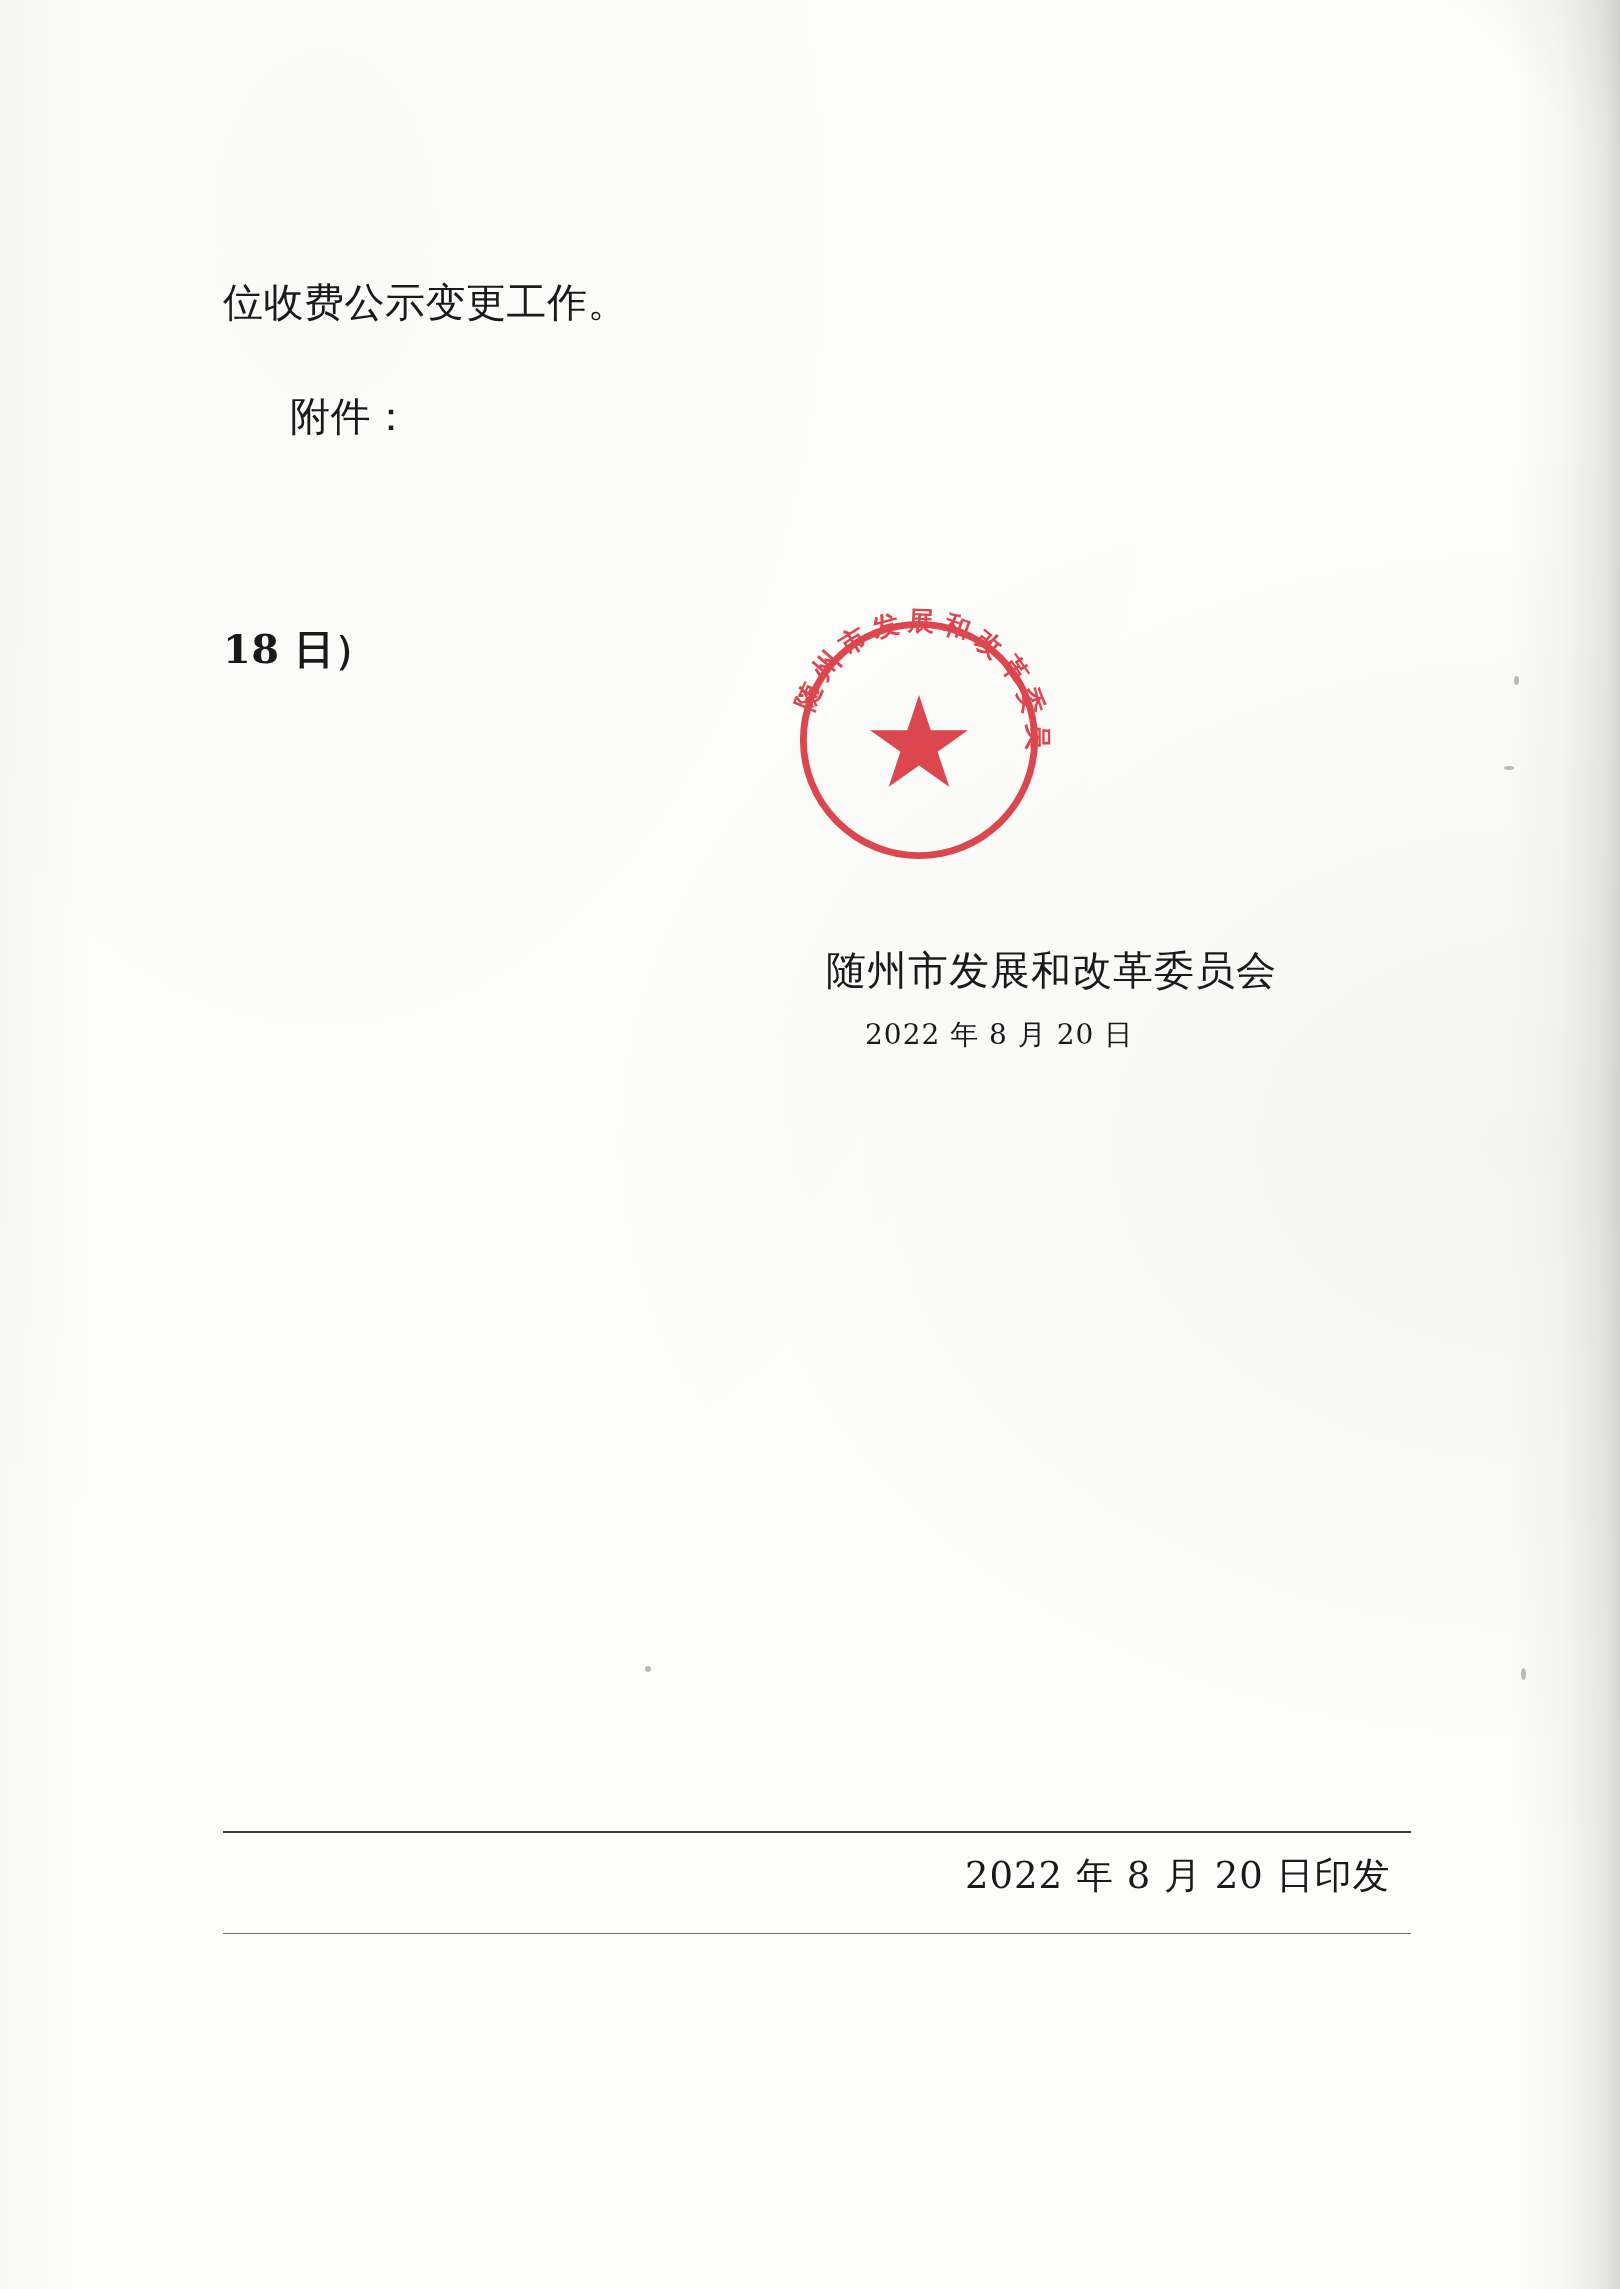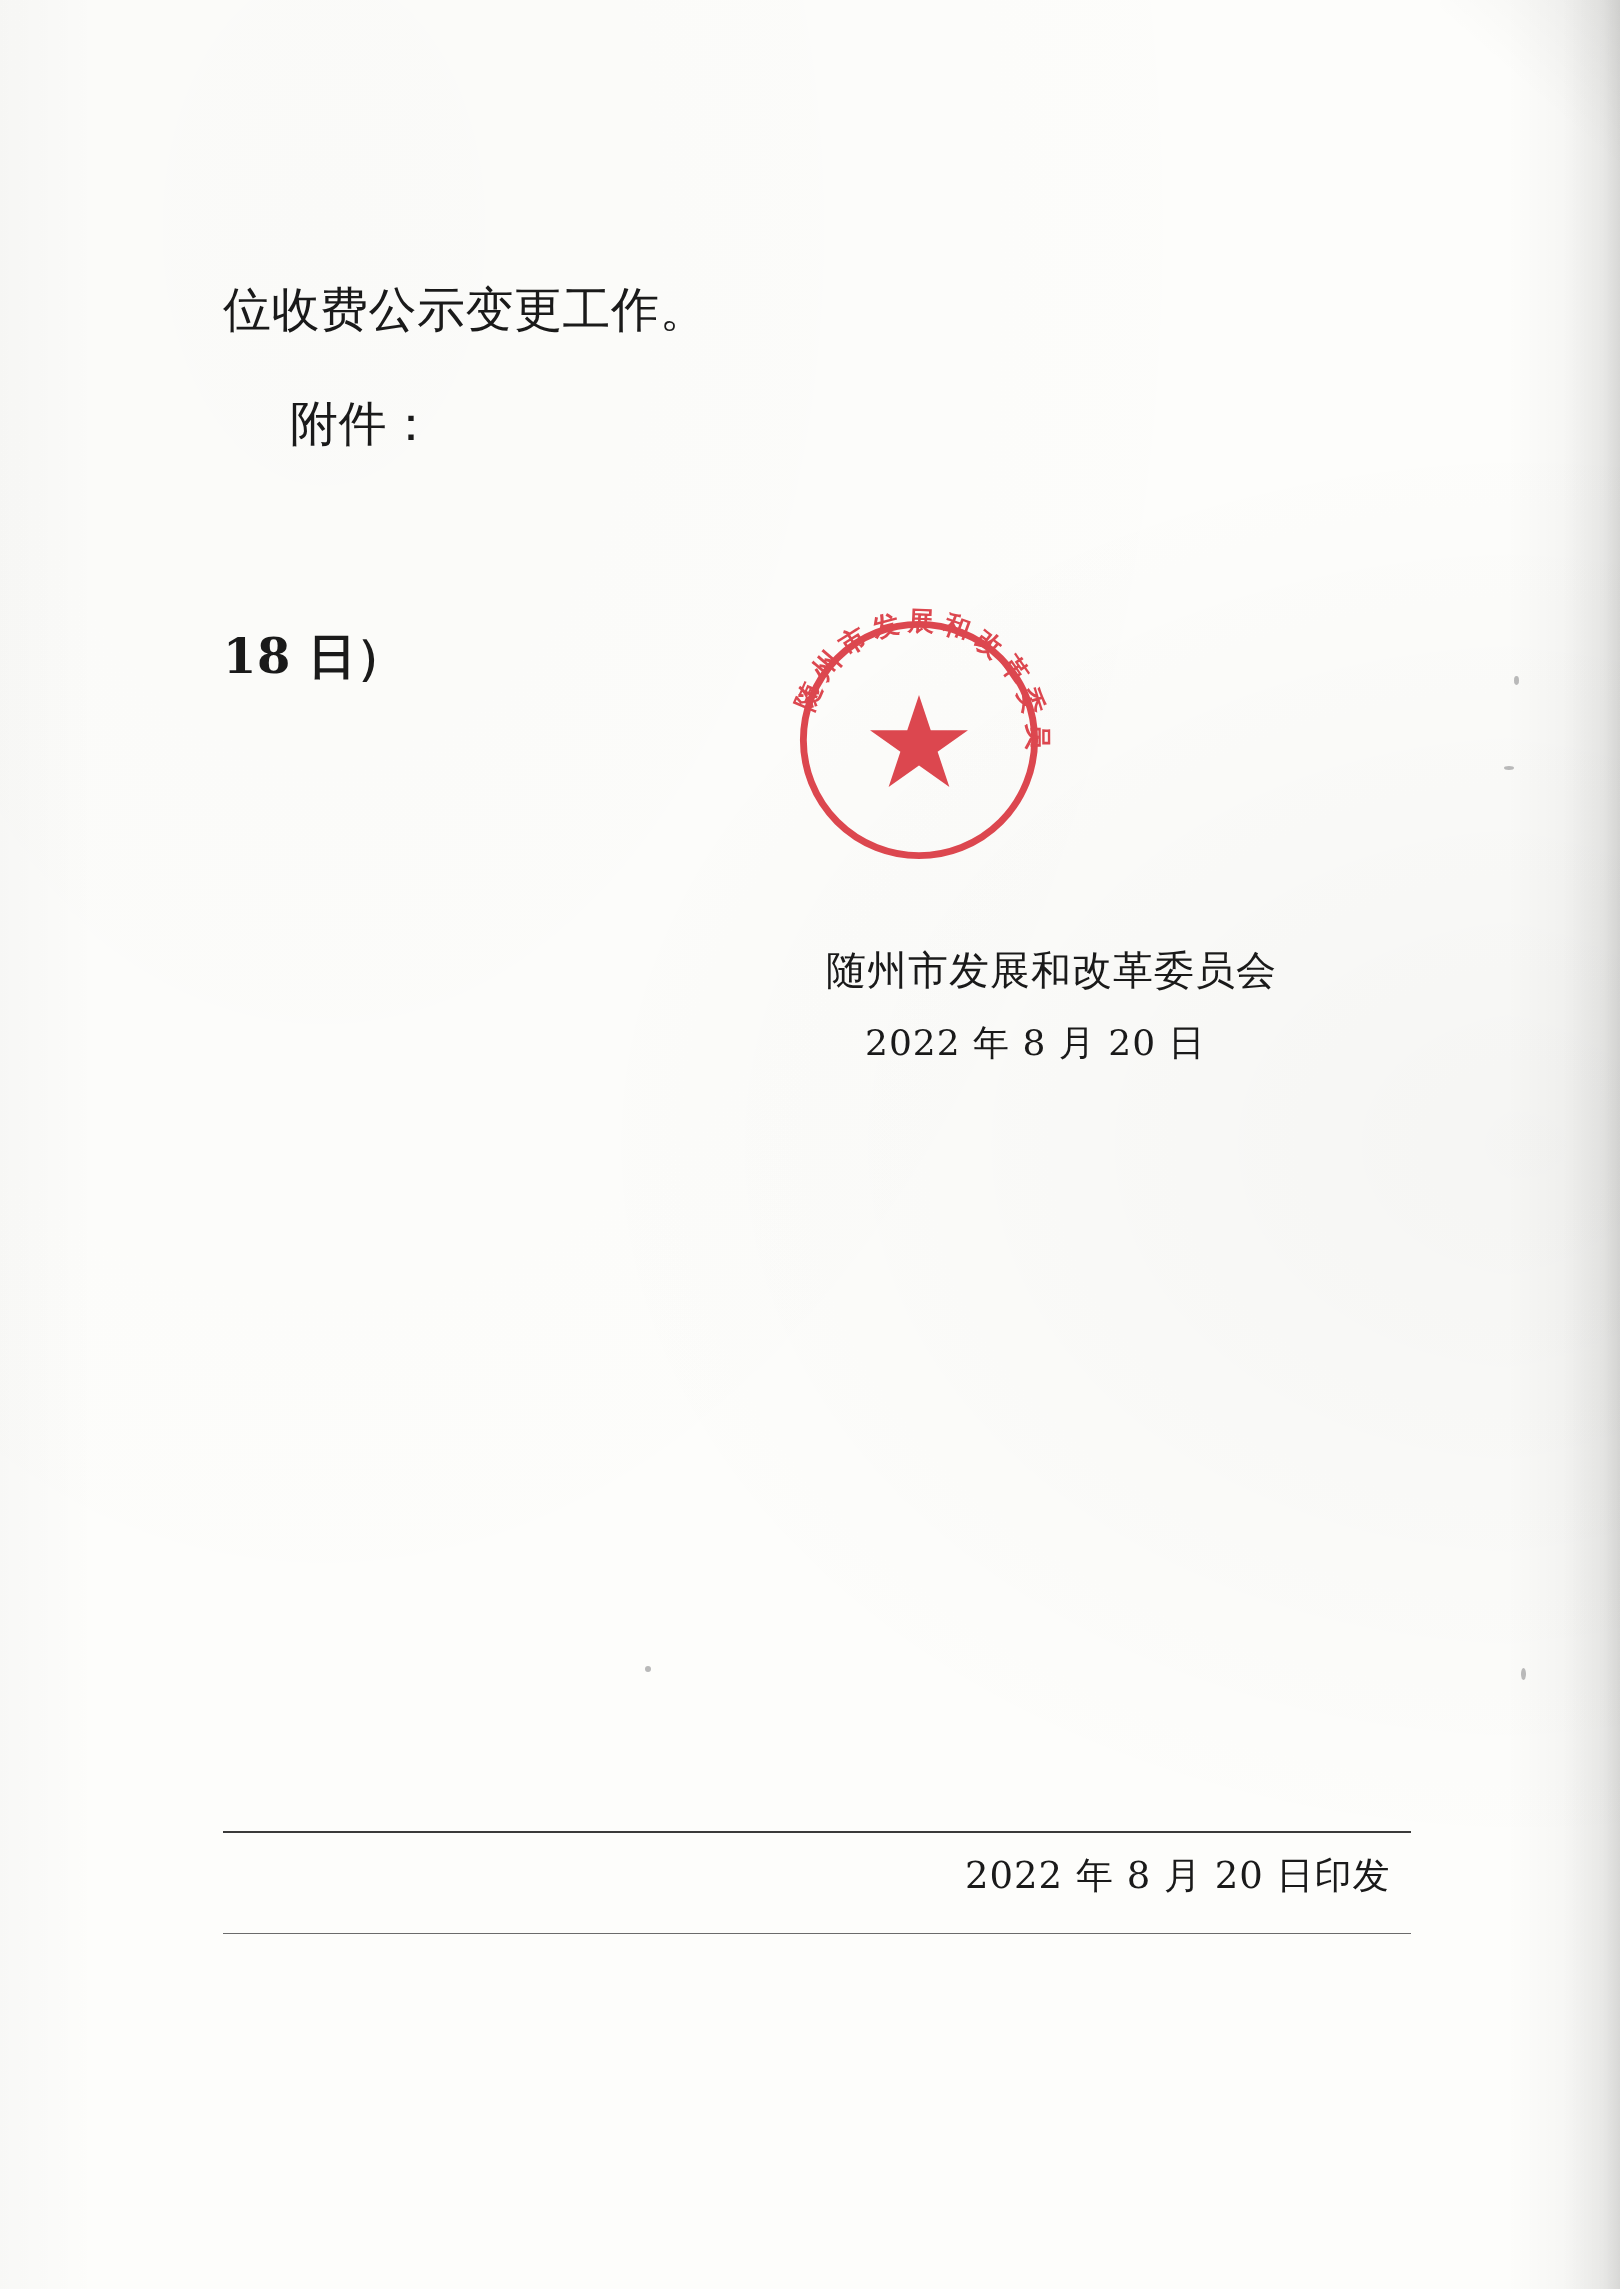--- a/index.html
+++ b/index.html
@@ -57,7 +57,7 @@
   }
 
   .body-text {
-    font-size: 48px;
+    font-size: 40px;
     line-height: 1.95;
     color: #1a1a1a;
     letter-spacing: 0.5px;

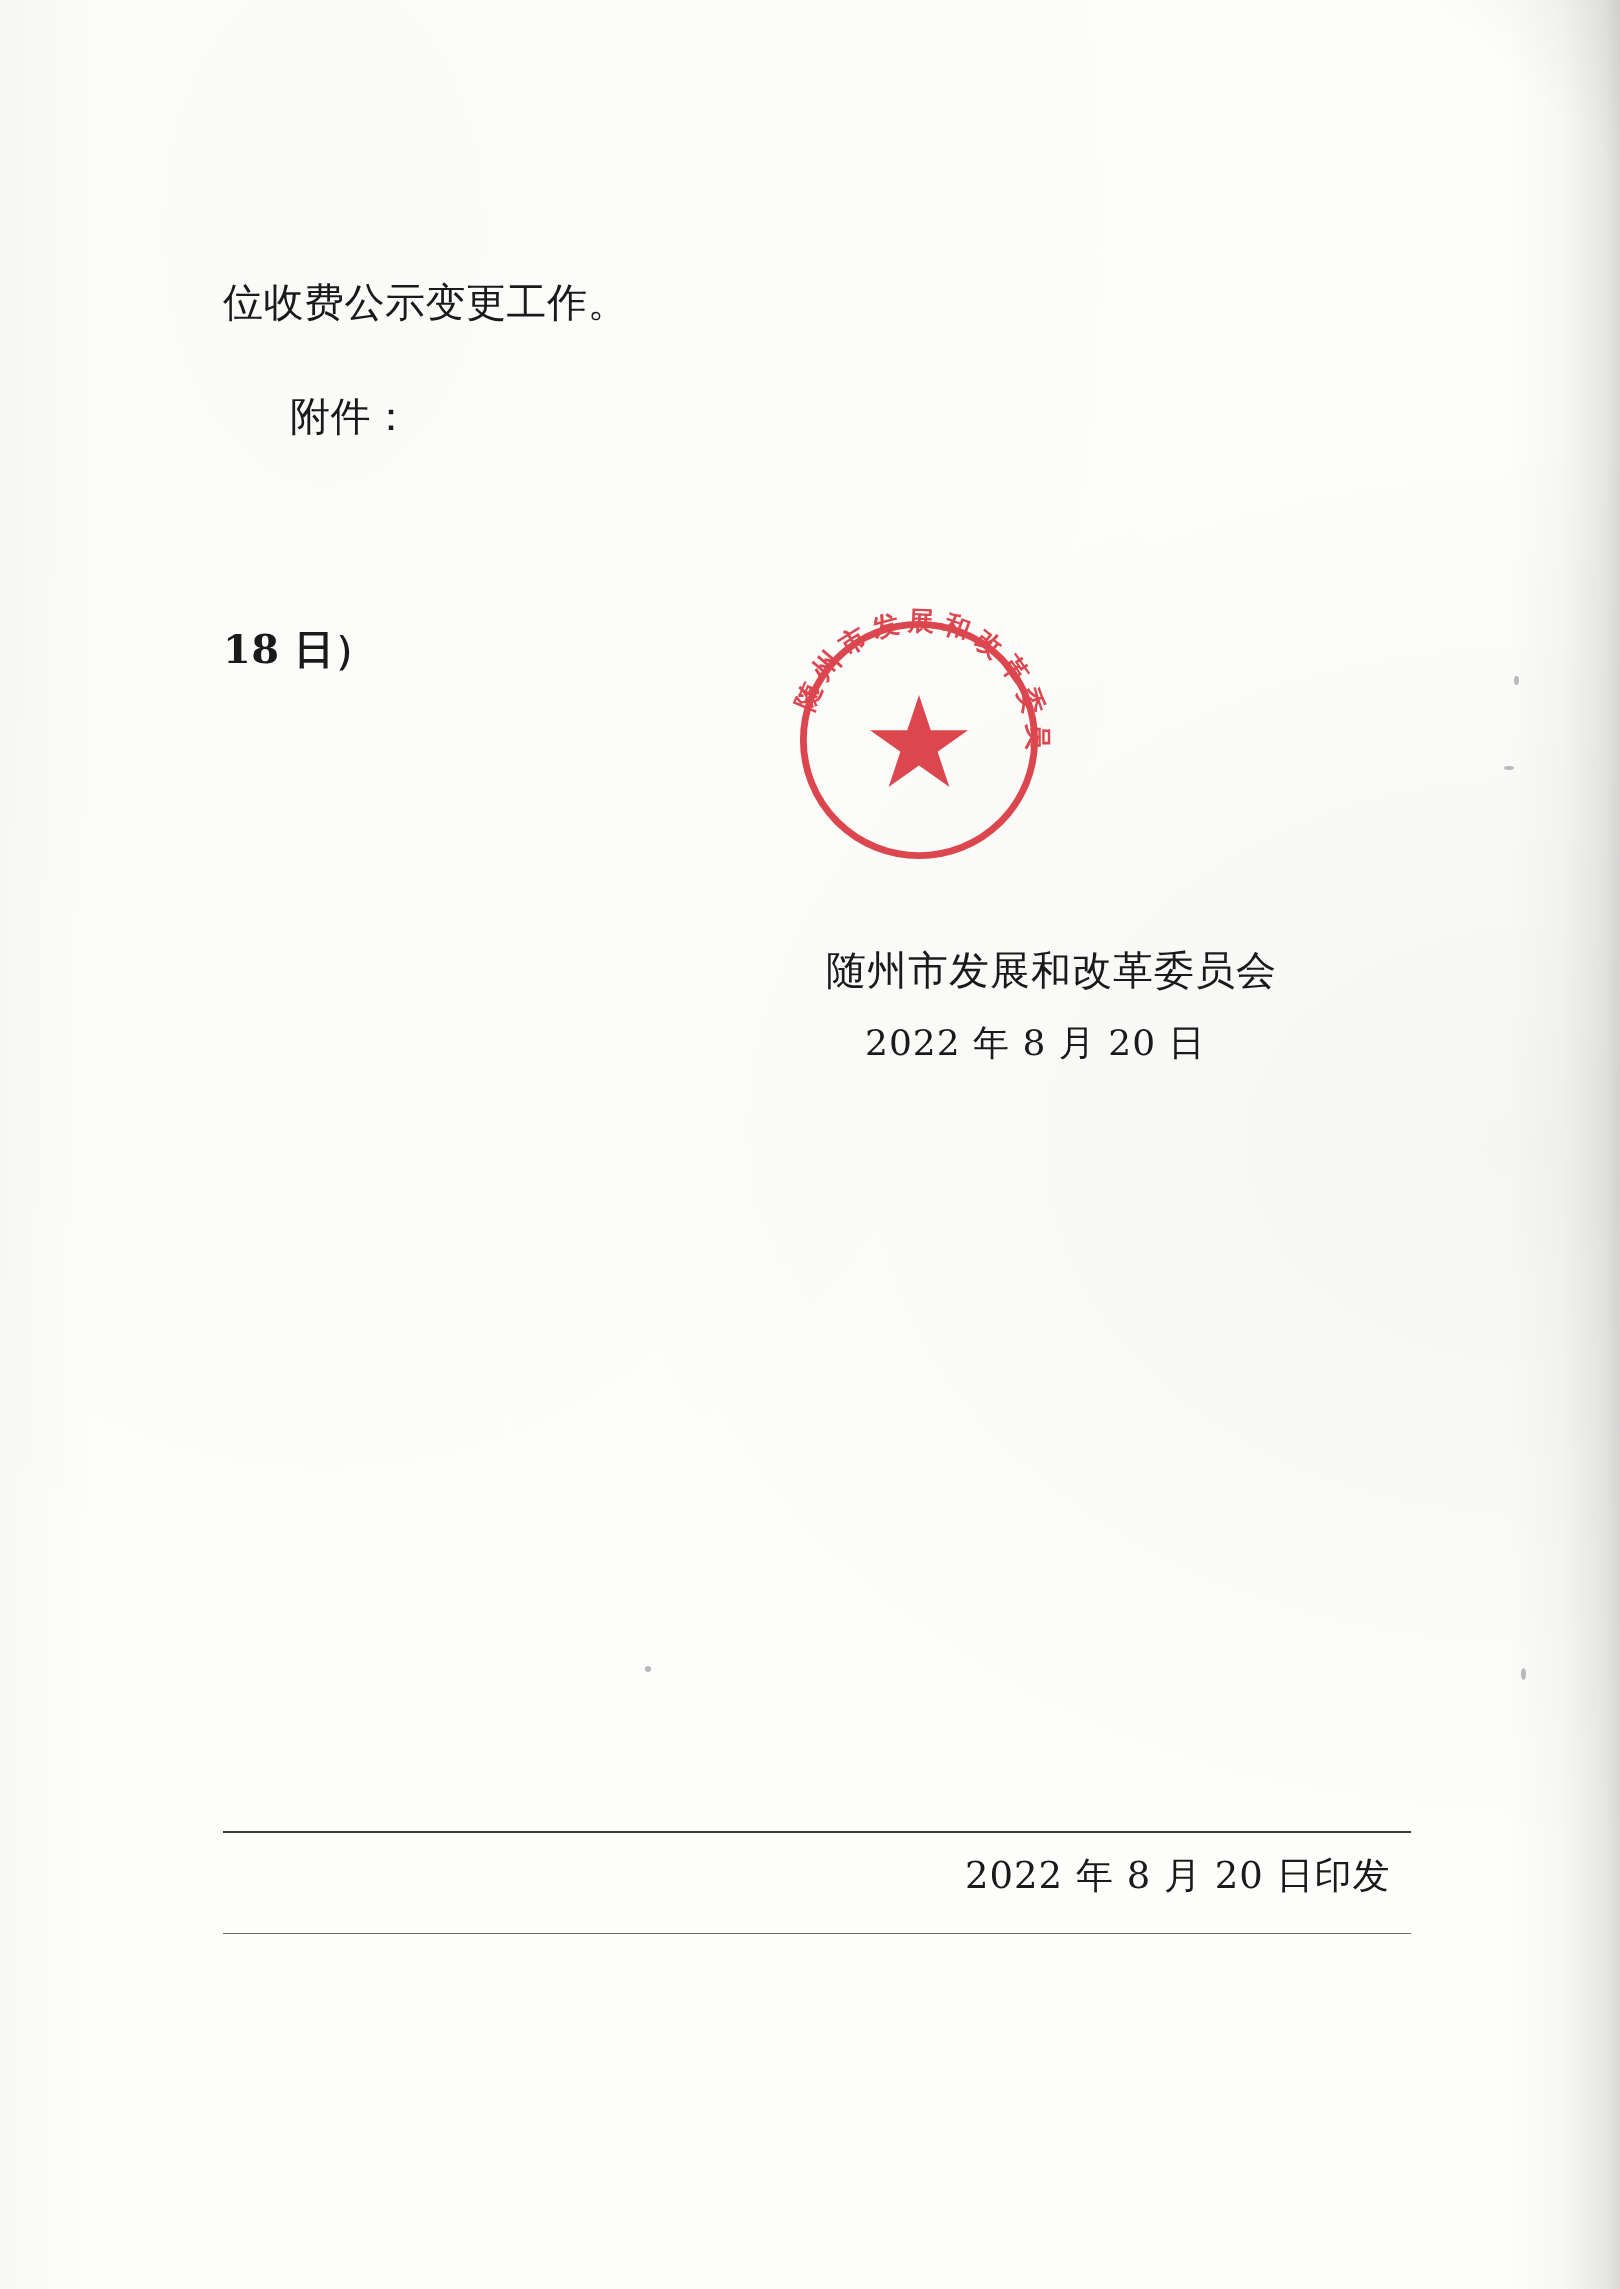--- a/index.html
+++ b/index.html
@@ -104,7 +104,7 @@
     position: absolute;
     top: 1008px;
     left: 642px;
-    font-size: 36px;
+    font-size: 28px;
     line-height: 1.95;
     color: #1a1a1a;
     letter-spacing: 1px;

